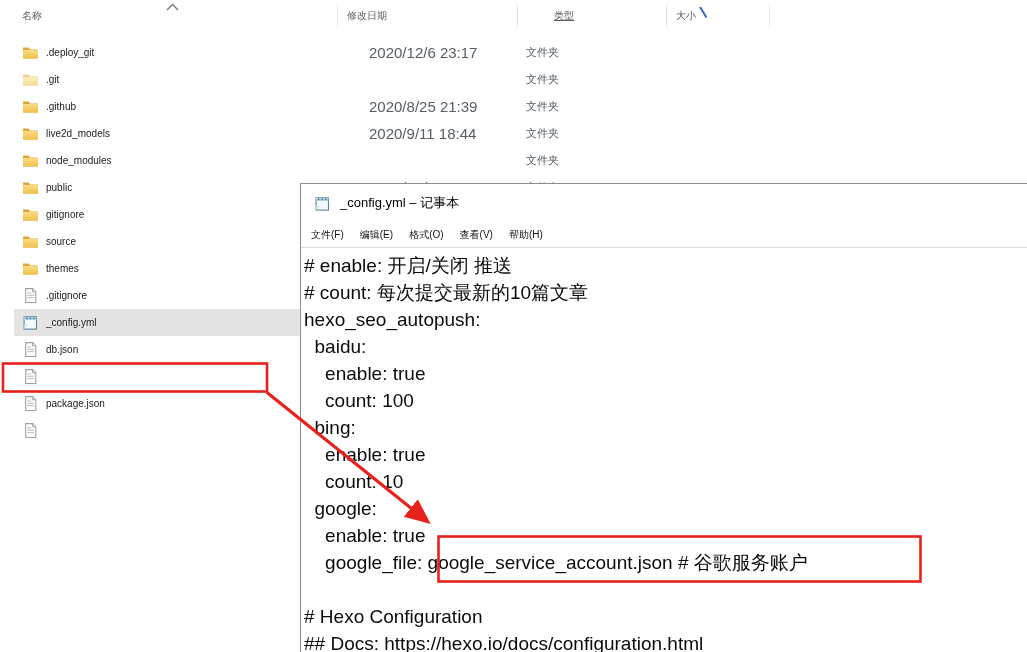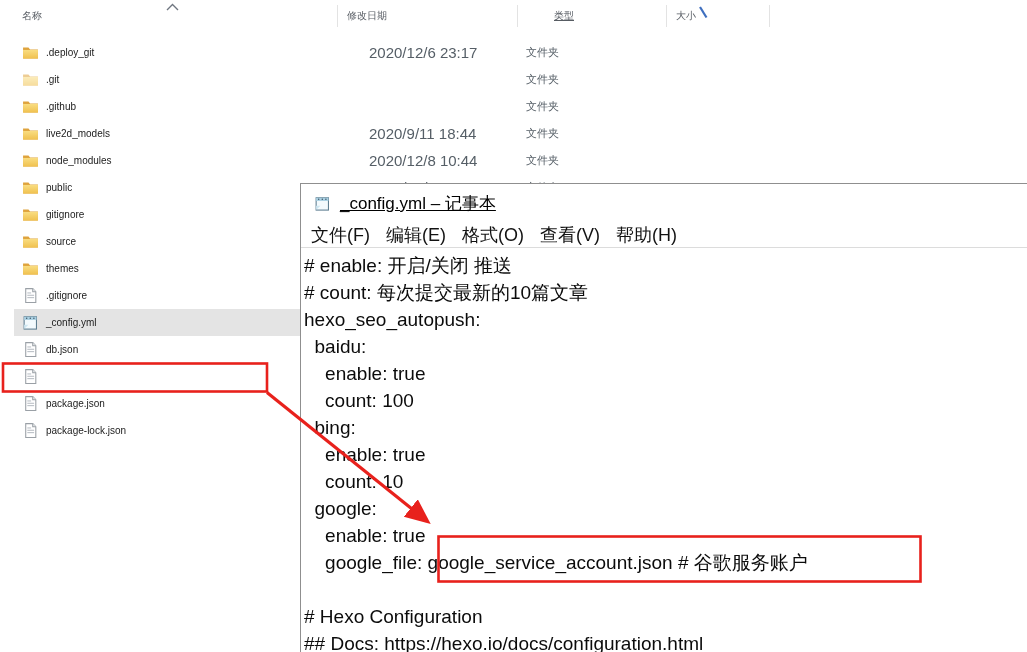--- a/index.html
+++ b/index.html
@@ -137,6 +137,7 @@
 
         </span>
         <span class="cell cell-name">.github</span>
+        <span class="cell cell-date">2020/8/25 21:39</span>
         <span class="cell cell-type">文件夹</span>
       </div>
 

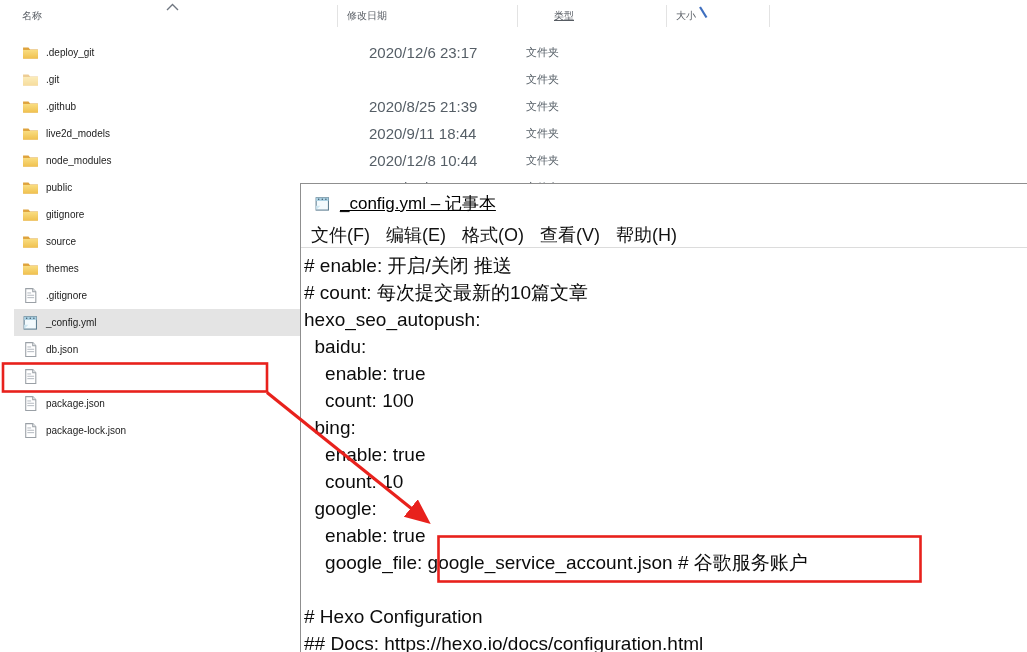--- a/index.html
+++ b/index.html
@@ -177,7 +177,6 @@
 
         </span>
         <span class="cell cell-name">node_modules</span>
-        <span class="cell cell-date">2020/12/8 10:44</span>
         <span class="cell cell-type">文件夹</span>
       </div>
 

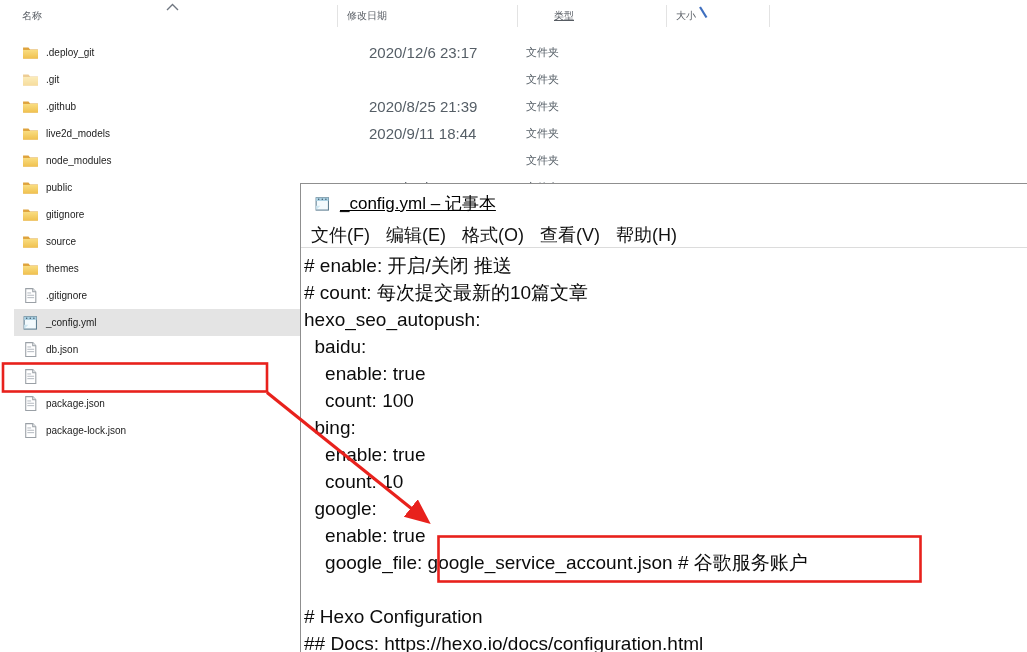--- a/index.html
+++ b/index.html
@@ -48,7 +48,7 @@
   }
   .np-titlebar{height:38px;display:flex;align-items:center;padding-left:13px;background:#ffffff;}
   .np-titlebar svg{width:17px;height:17px;flex:0 0 auto;}
-  .np-title{margin-left:9px;font-size:17px;color:#000;white-space:nowrap;text-decoration:underline;}
+  .np-title{margin-left:9px;font-size:13px;color:#000;white-space:nowrap;}
   .np-menubar{height:26px;display:flex;align-items:center;padding-left:2px;border-bottom:1px solid #dcdcdc;background:#fff;}
   .np-menu-item{padding:0 8px;font-size:18px;color:#121212;line-height:24px;white-space:nowrap;cursor:default;}
   .np-content{

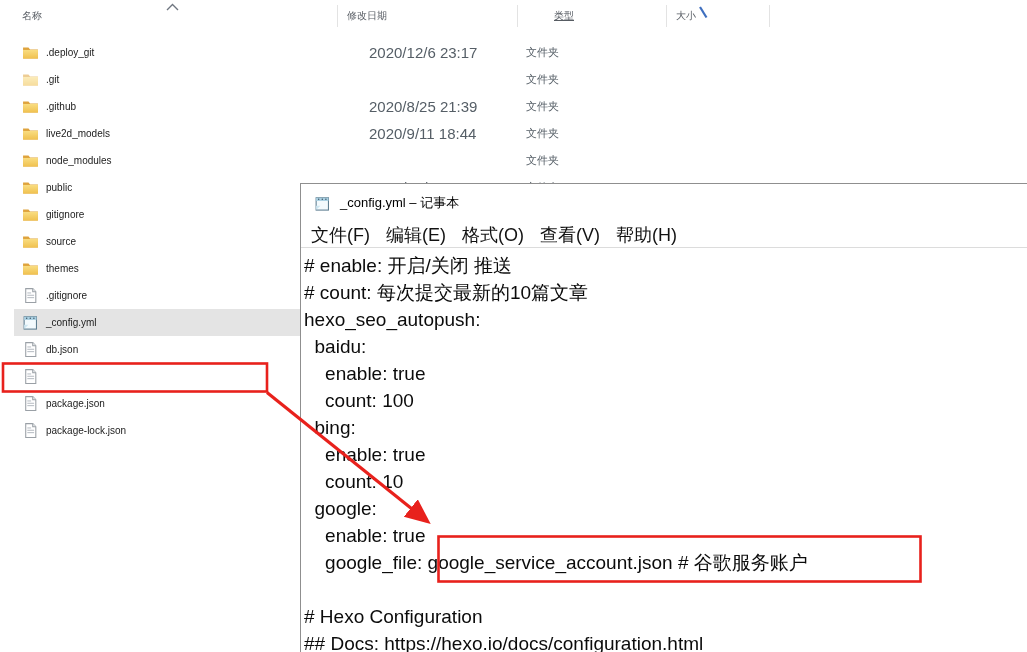--- a/index.html
+++ b/index.html
@@ -50,7 +50,7 @@
   .np-titlebar svg{width:17px;height:17px;flex:0 0 auto;}
   .np-title{margin-left:9px;font-size:13px;color:#000;white-space:nowrap;}
   .np-menubar{height:26px;display:flex;align-items:center;padding-left:2px;border-bottom:1px solid #dcdcdc;background:#fff;}
-  .np-menu-item{padding:0 8px;font-size:18px;color:#121212;line-height:24px;white-space:nowrap;cursor:default;}
+  .np-menu-item{padding:0 8px;font-size:10px;color:#121212;line-height:24px;white-space:nowrap;cursor:default;}
   .np-content{
     position:absolute;top:65px;left:0;right:0;bottom:0;
     padding:3px 0 0 3px;overflow:hidden;

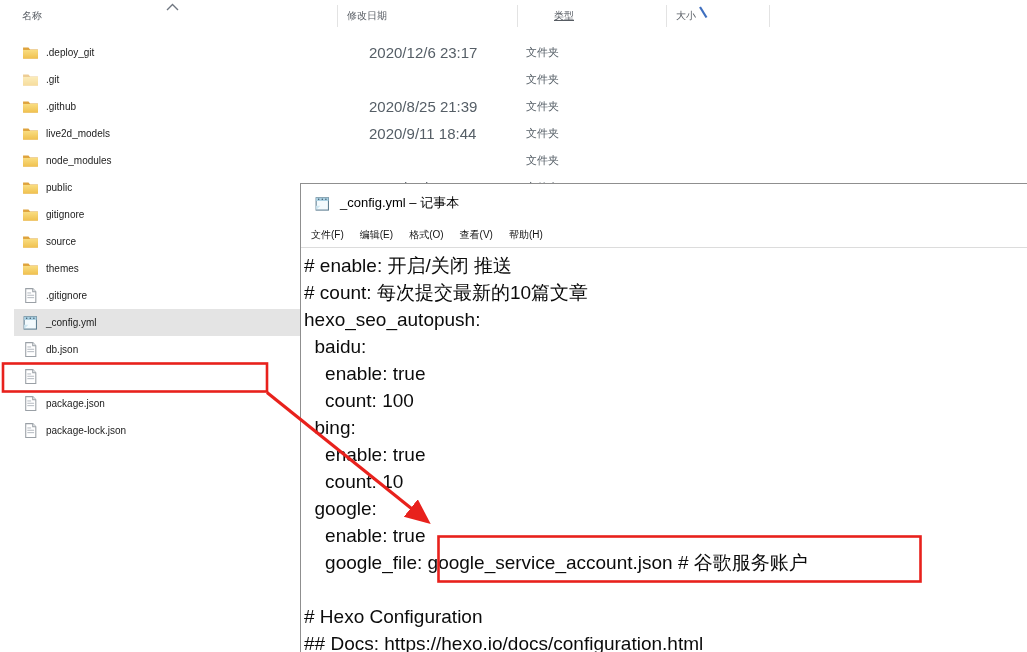--- a/index.html
+++ b/index.html
@@ -356,7 +356,6 @@
           </svg>
 
         </span>
-        <span class="cell cell-name">package-lock.json</span>
         <span class="cell cell-date"></span>
         <span class="cell cell-type"></span>
       </div>

